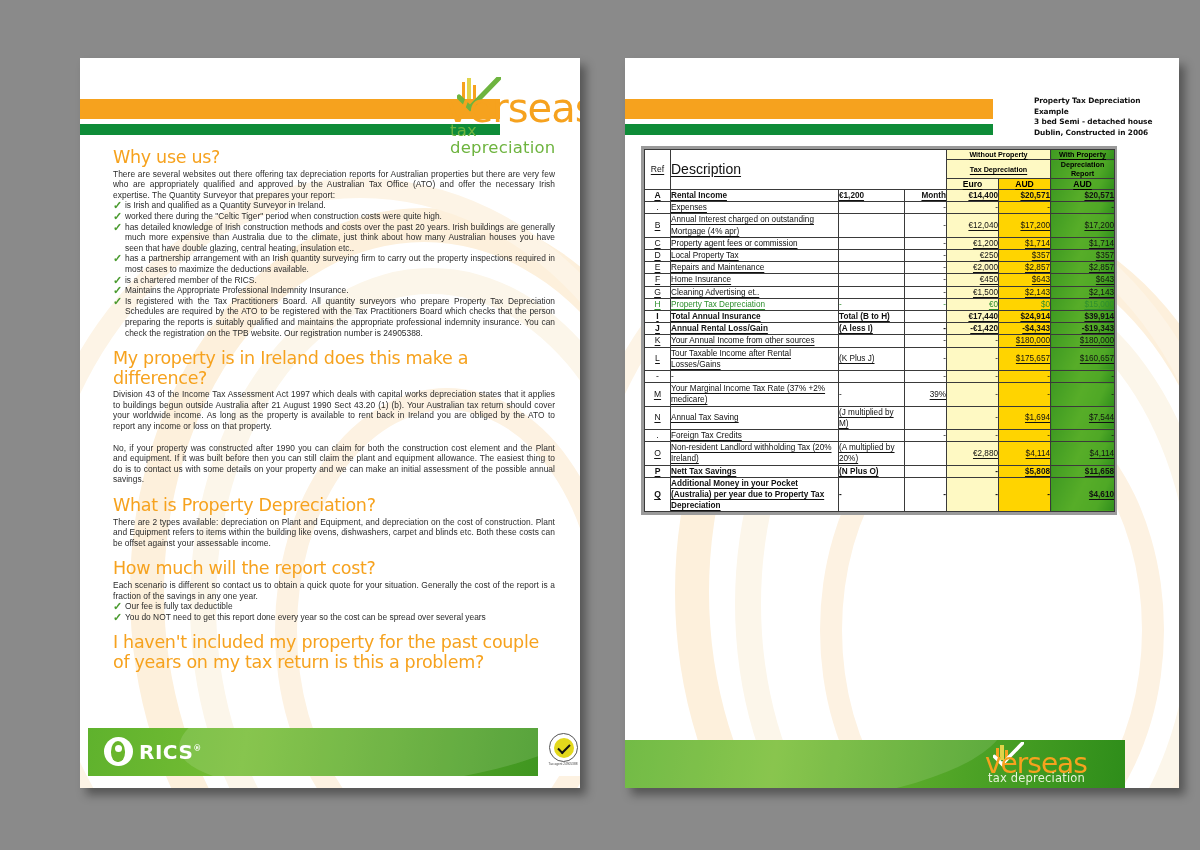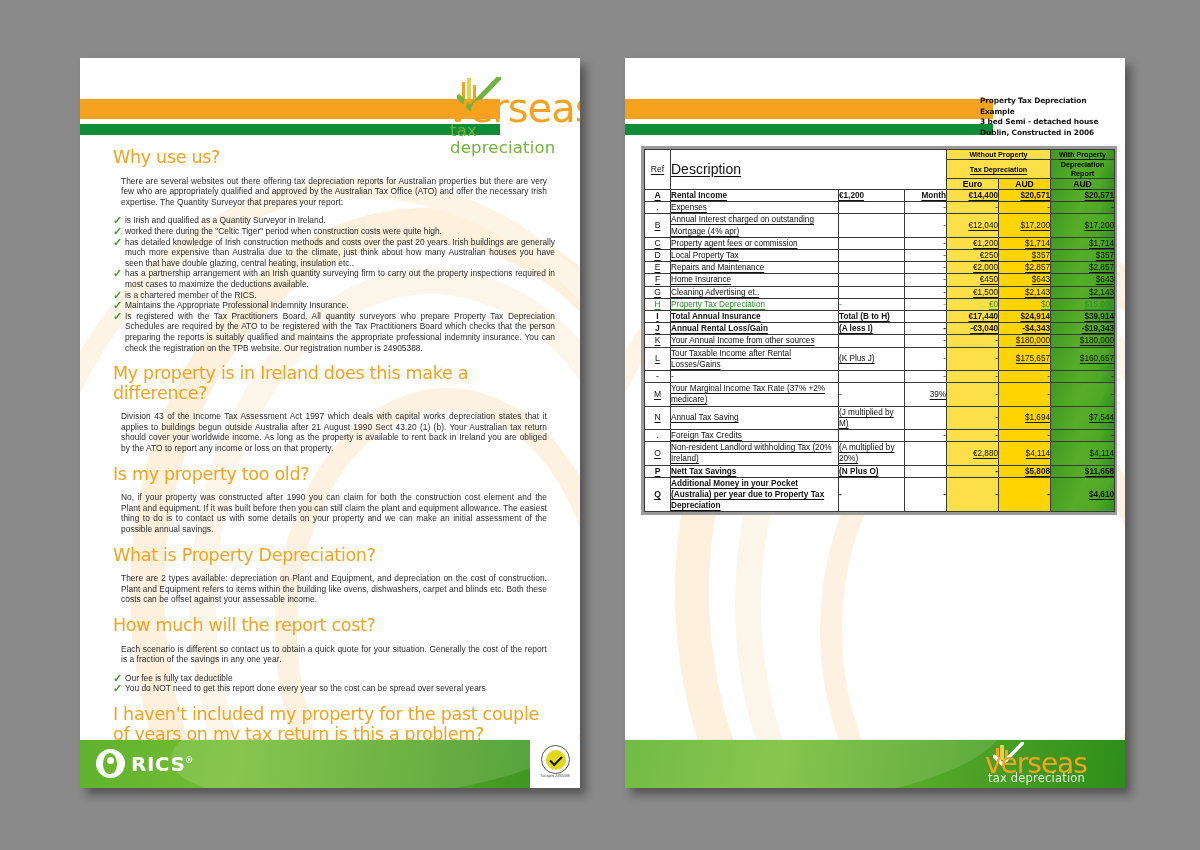--- a/index.html
+++ b/index.html
@@ -18,7 +18,7 @@
     overflow:hidden;
   }
   #page-left{left:80px;top:58px;width:500px;height:730px;}
-  #page-right{left:625px;top:58px;width:500px;height:730px;}
+  #page-right{left:625px;top:58px;width:554px;height:730px;}
 
   
   .swirl{position:absolute;inset:0;overflow:hidden;pointer-events:none;}

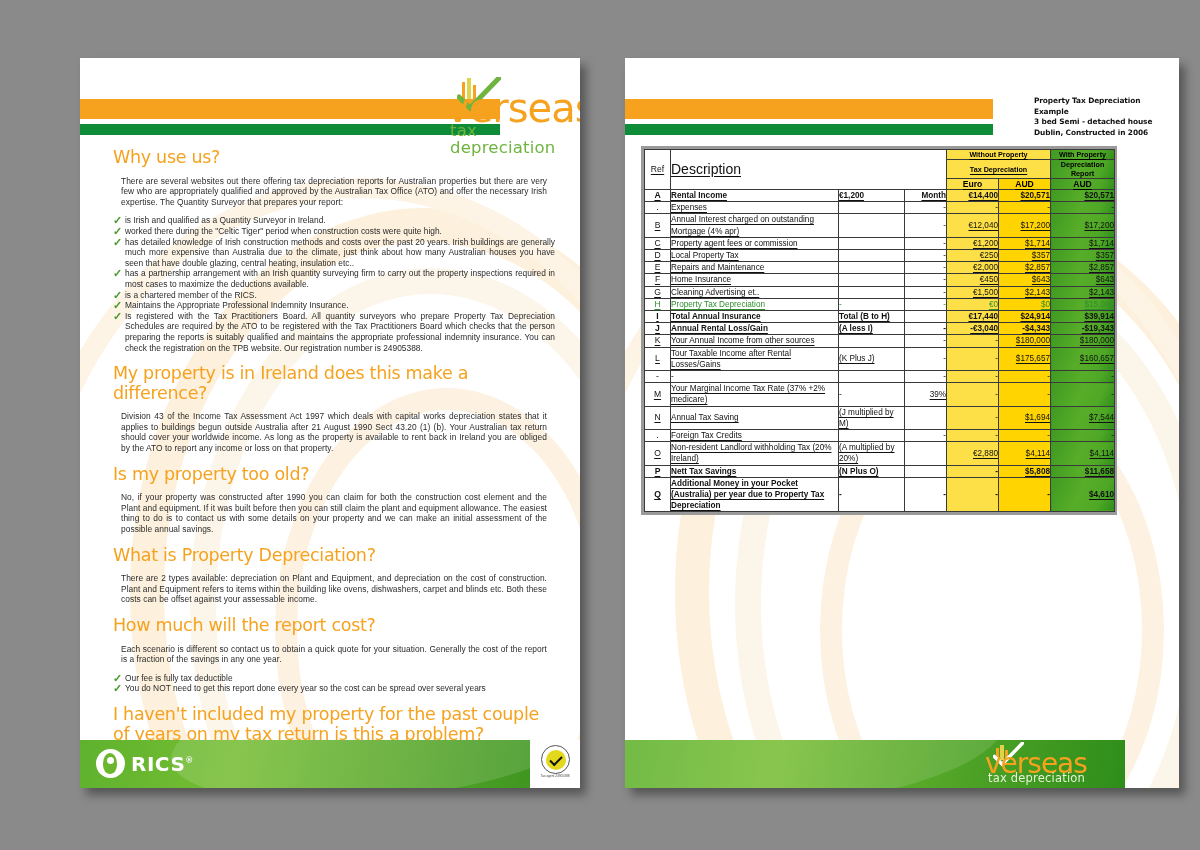--- a/index.html
+++ b/index.html
@@ -136,7 +136,7 @@
   .c-desc{width:168px;}
   .c-note{width:66px;}
   .c-dash{width:42px;}
-  .c-eur{width:52px;background:#fde047;}
+  .c-eur{width:52px;background:#fef9c3;}
   .c-aud{width:52px;background:#FFD400;}
   .c-with{width:64px;background:linear-gradient(115deg,#3f9a22 0%,#57ad28 45%,#4fa826 75%,#2f8e1b 100%);}
 

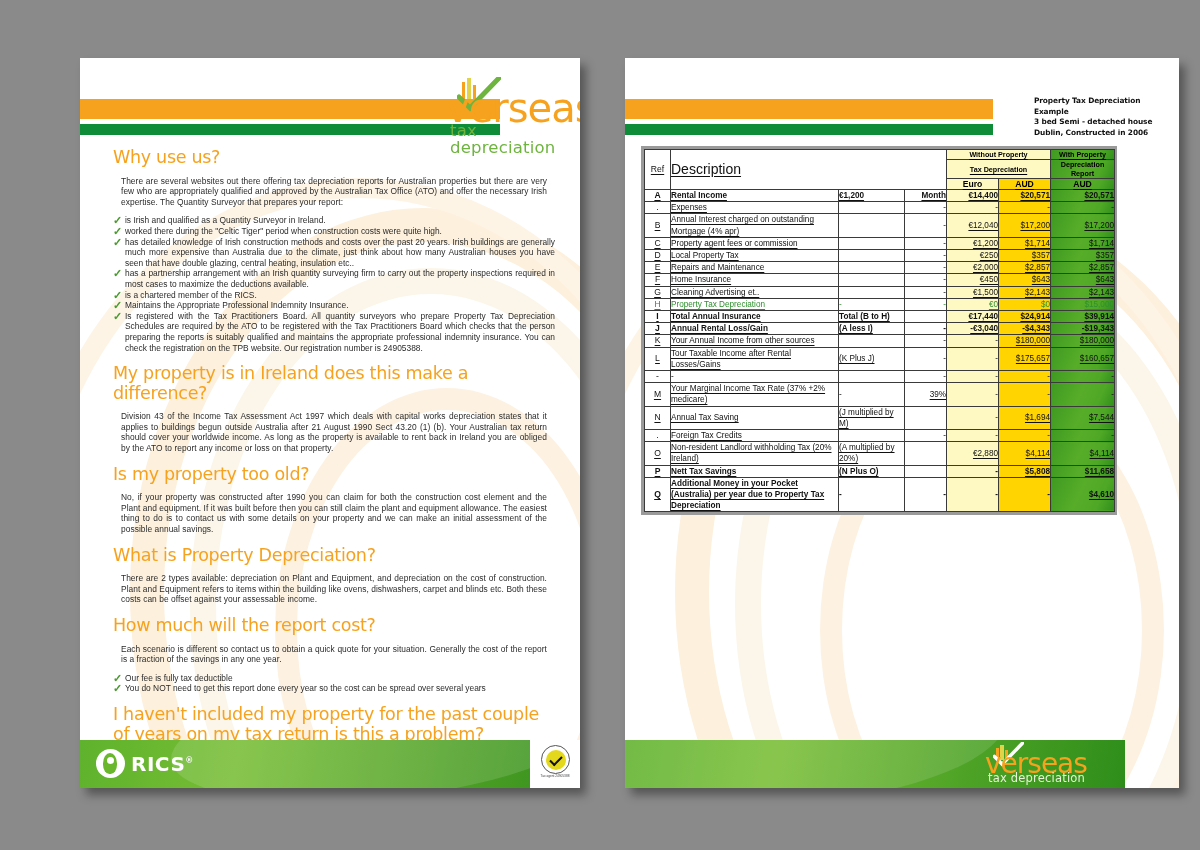--- a/index.html
+++ b/index.html
@@ -58,7 +58,7 @@
   }
   .sec{margin-bottom:11px;}
   p.body{
-    margin:8px;color:#2b2b2b;font-size:8.4px;line-height:10.6px;
+    margin:0;color:#2b2b2b;font-size:8.4px;line-height:10.6px;
     text-align:justify;letter-spacing:.05px;
   }
   ul.ticks{margin:0;padding:0;list-style:none;}

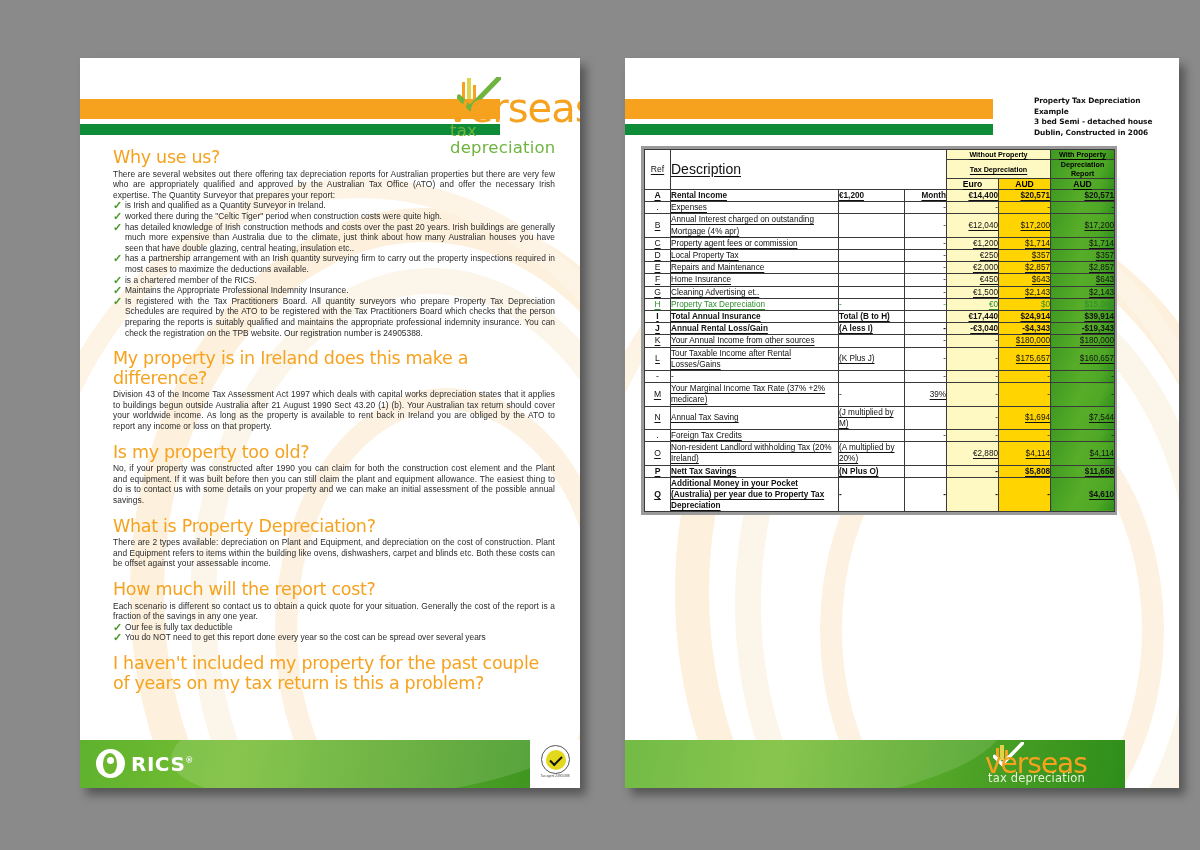--- a/index.html
+++ b/index.html
@@ -400,7 +400,7 @@
               <td class="cell thick-b"><span class="u bold">Annual Rental Loss/Gain</span></td>
               <td class="cell thick-b"><span class="u bold">(A less I)</span></td>
               <td class="cell rgt thick-b"><span class="bold">-</span></td>
-              <td class="cell c-eur rgt thick-b"><span class="u bold">-€3,040</span></td>
+              <td class="cell c-eur rgt thick-b"><span class="u bold">-€1,420</span></td>
               <td class="cell c-aud rgt thick-b"><span class="u bold">-$4,343</span></td>
               <td class="cell c-with rgt thick-b"><span class="u bold">-$19,343</span></td>
             </tr>

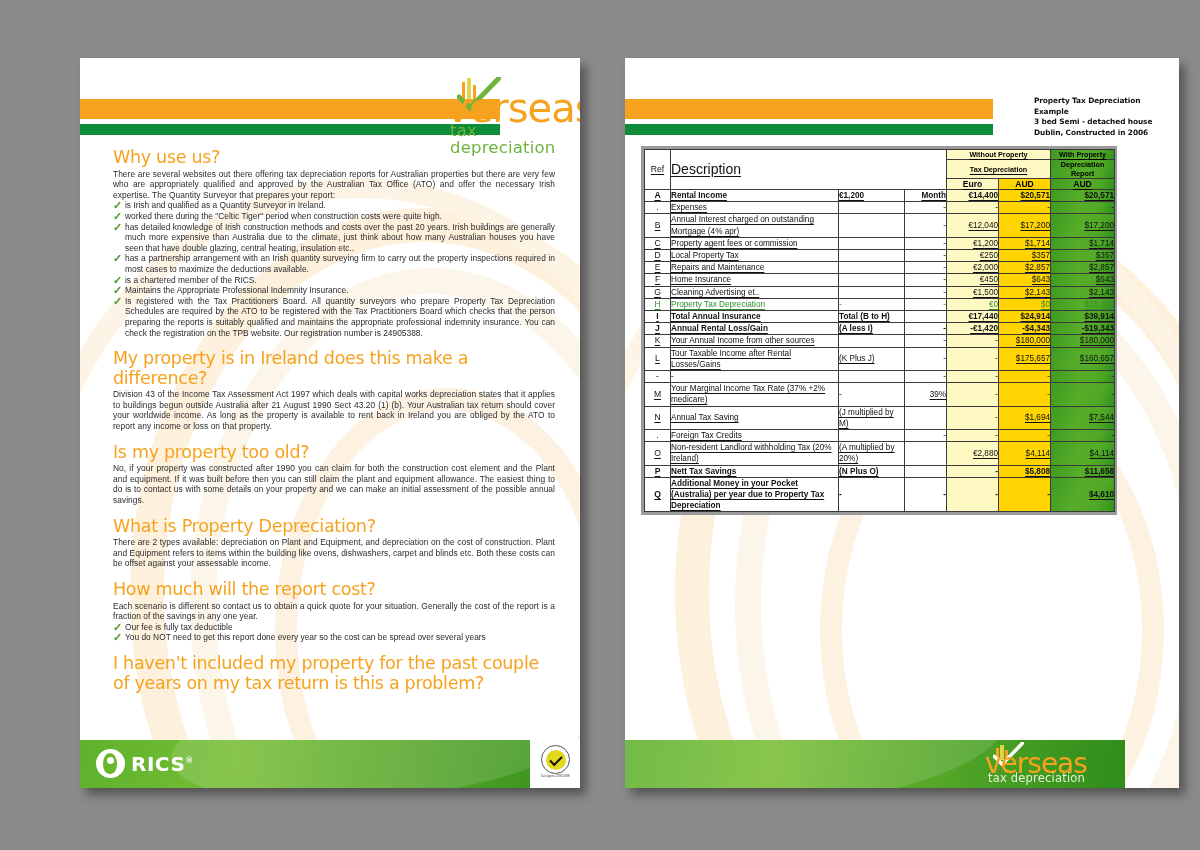--- a/index.html
+++ b/index.html
@@ -223,7 +223,6 @@
           <p class="body">Division 43 of the Income Tax Assessment Act 1997 which deals with capital works depreciation states that it applies to buildings begun outside Australia after 21 August 1990 Sect 43.20 (1) (b). Your Australian tax return should cover your worldwide income. As long as the property is available to rent back in Ireland you are obliged by the ATO to report any income or loss on that property.</p>
         </div>
         <div class="sec">
-          <h2 class="q">Is my property too old?</h2>
           <p class="body">No, if your property was constructed after 1990 you can claim for both the construction cost element and the Plant and equipment. If it was built before then you can still claim the plant and equipment allowance. The easiest thing to do is to contact us with some details on your property and we can make an initial assessment of the possible annual savings.</p>
         </div>
         <div class="sec">

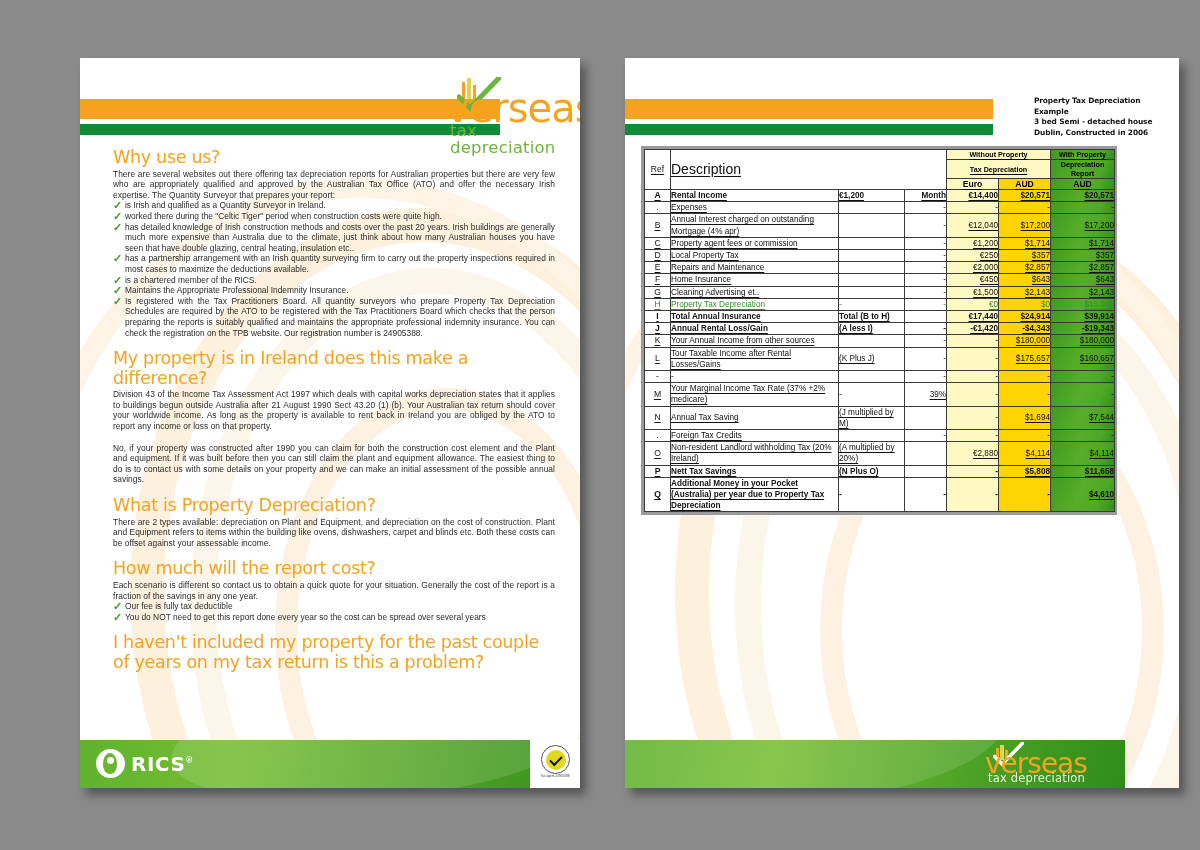--- a/index.html
+++ b/index.html
@@ -73,7 +73,7 @@
   ul.ticks li.jst{text-align:justify;}
 
   
-  .footer-left{position:absolute;left:0;bottom:0;width:500px;height:48px;text-decoration:underline;}
+  .footer-left{position:absolute;left:8px;bottom:0;width:500px;height:60px;text-decoration:underline;}
   .footer-green{
     position:absolute;left:0;top:0;width:450px;height:48px;
     background:linear-gradient(100deg,#5fb22d 0%,#76bd34 35%,#59a82a 70%,#3f9620 100%);

